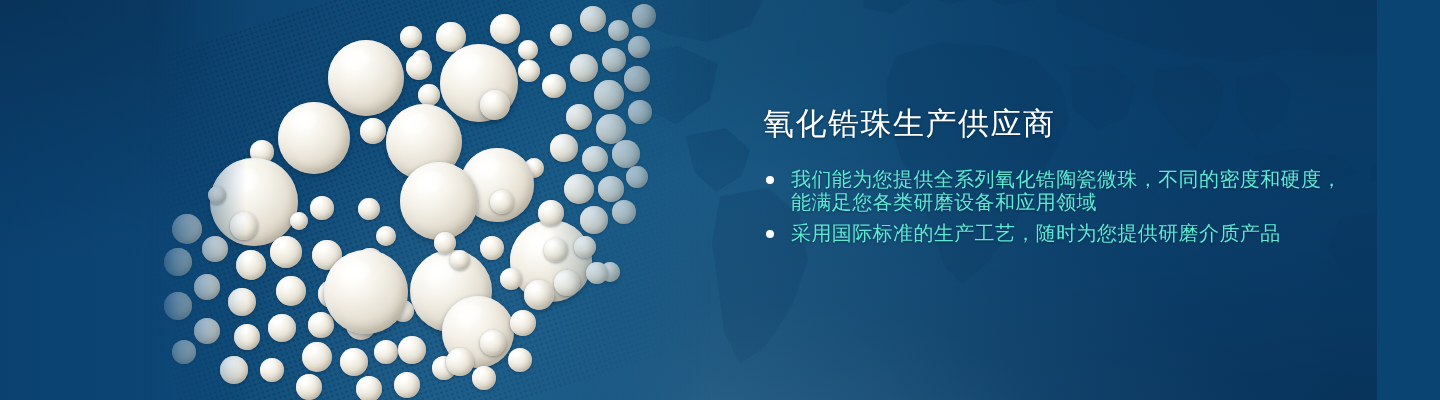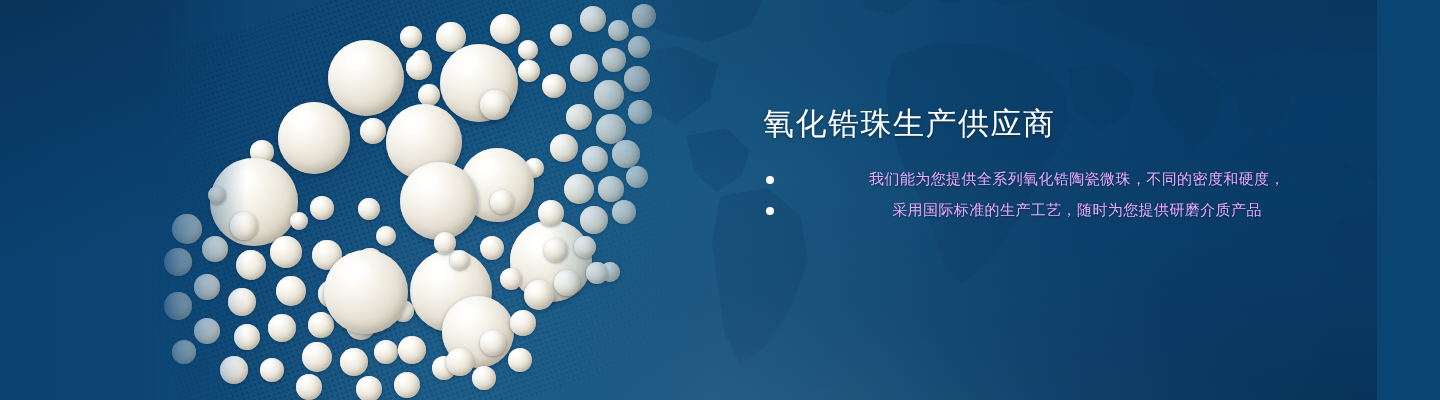--- a/index.html
+++ b/index.html
@@ -177,12 +177,11 @@
     position: relative;
     padding-left: 28px;
     margin-bottom: 8px;
-    color: #f0abfc;
-    font-size: 15px;
+    color: #5eead4;
+    font-size: 20px;
     line-height: 23px;
     letter-spacing: 0.4px;
     text-shadow: 0 1px 2px rgba(3,26,50,0.55);
-    text-align: center;
   }
   .bullet:last-child { margin-bottom: 16px; }
   .dot {

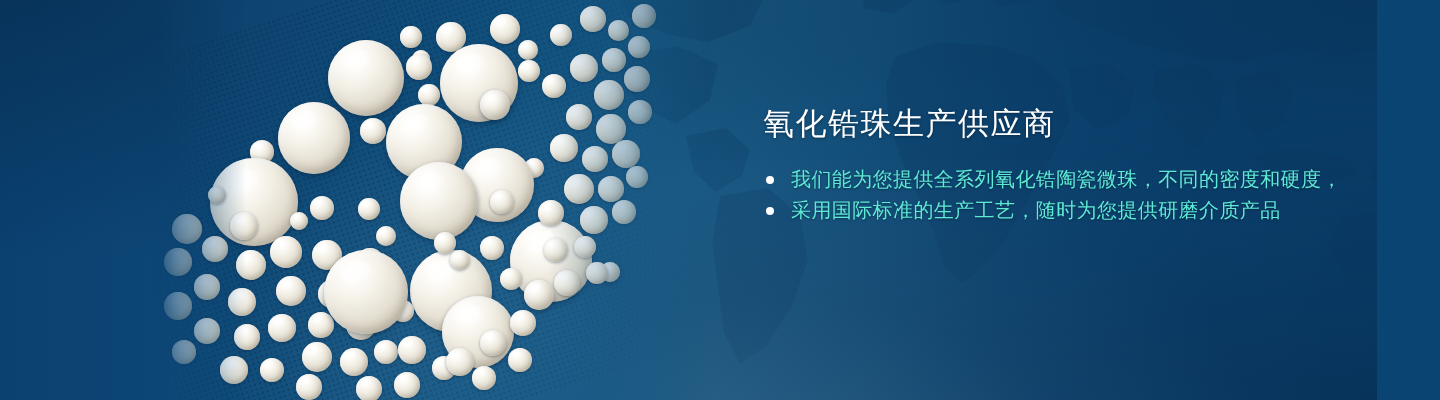--- a/index.html
+++ b/index.html
@@ -373,6 +373,7 @@
       <li class="bullet">
         <span class="dot"></span>
         <span class="bullet-line">我们能为您提供全系列氧化锆陶瓷微珠，不同的密度和硬度，</span>
+        <span class="bullet-line">能满足您各类研磨设备和应用领域</span>
       </li>
 
 

